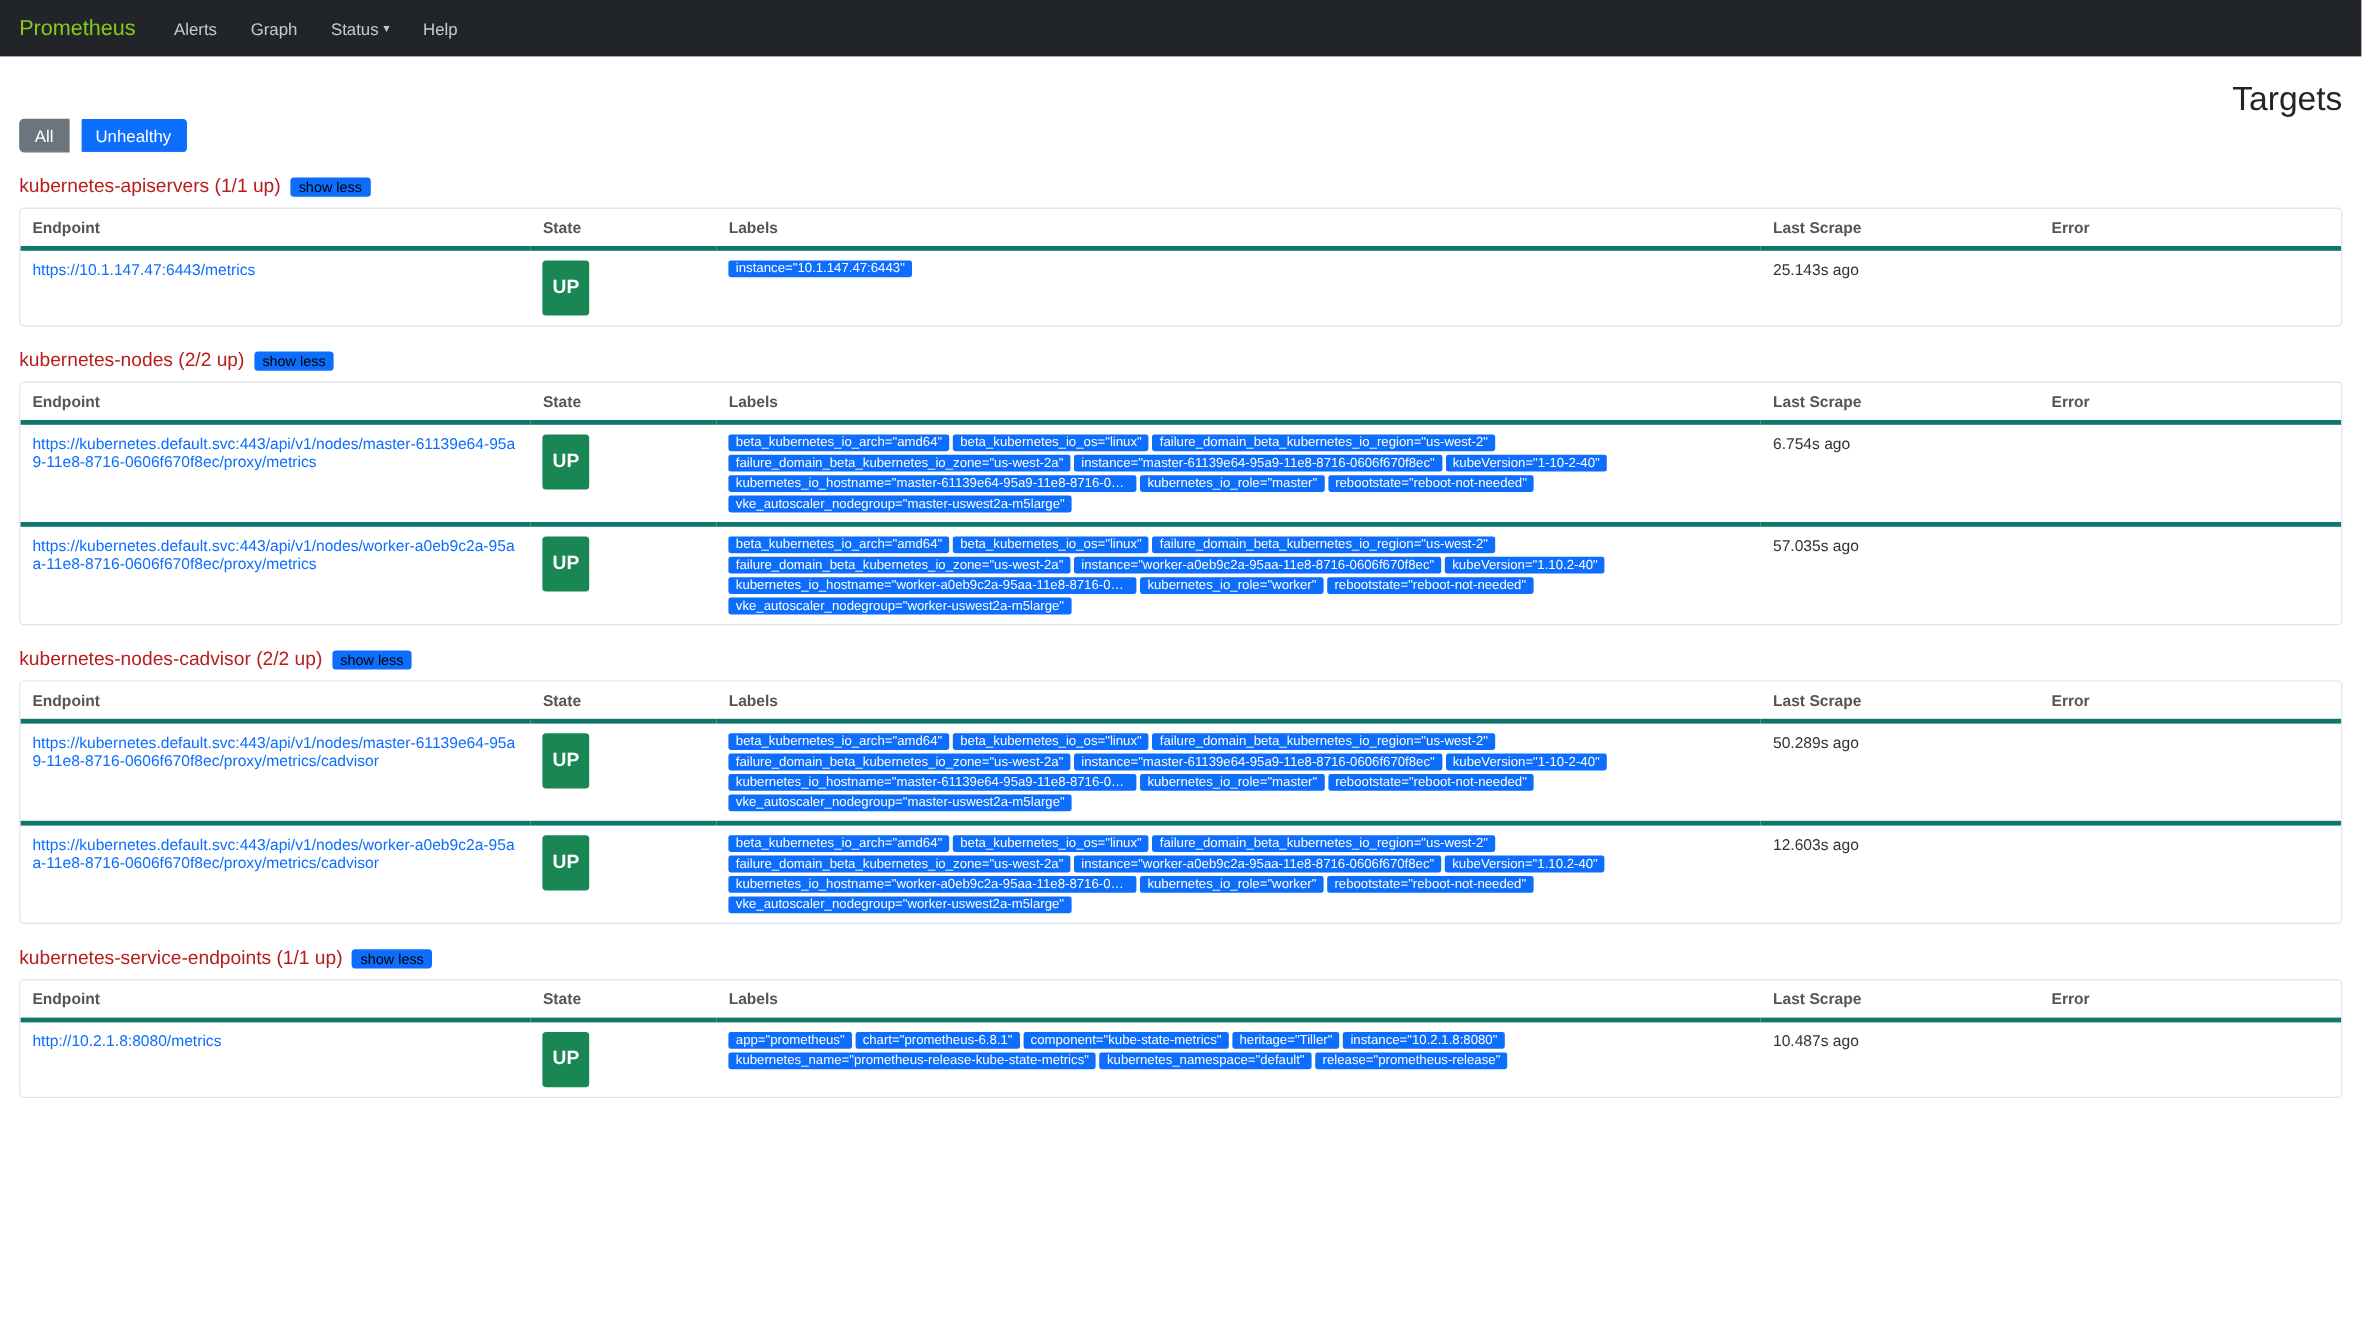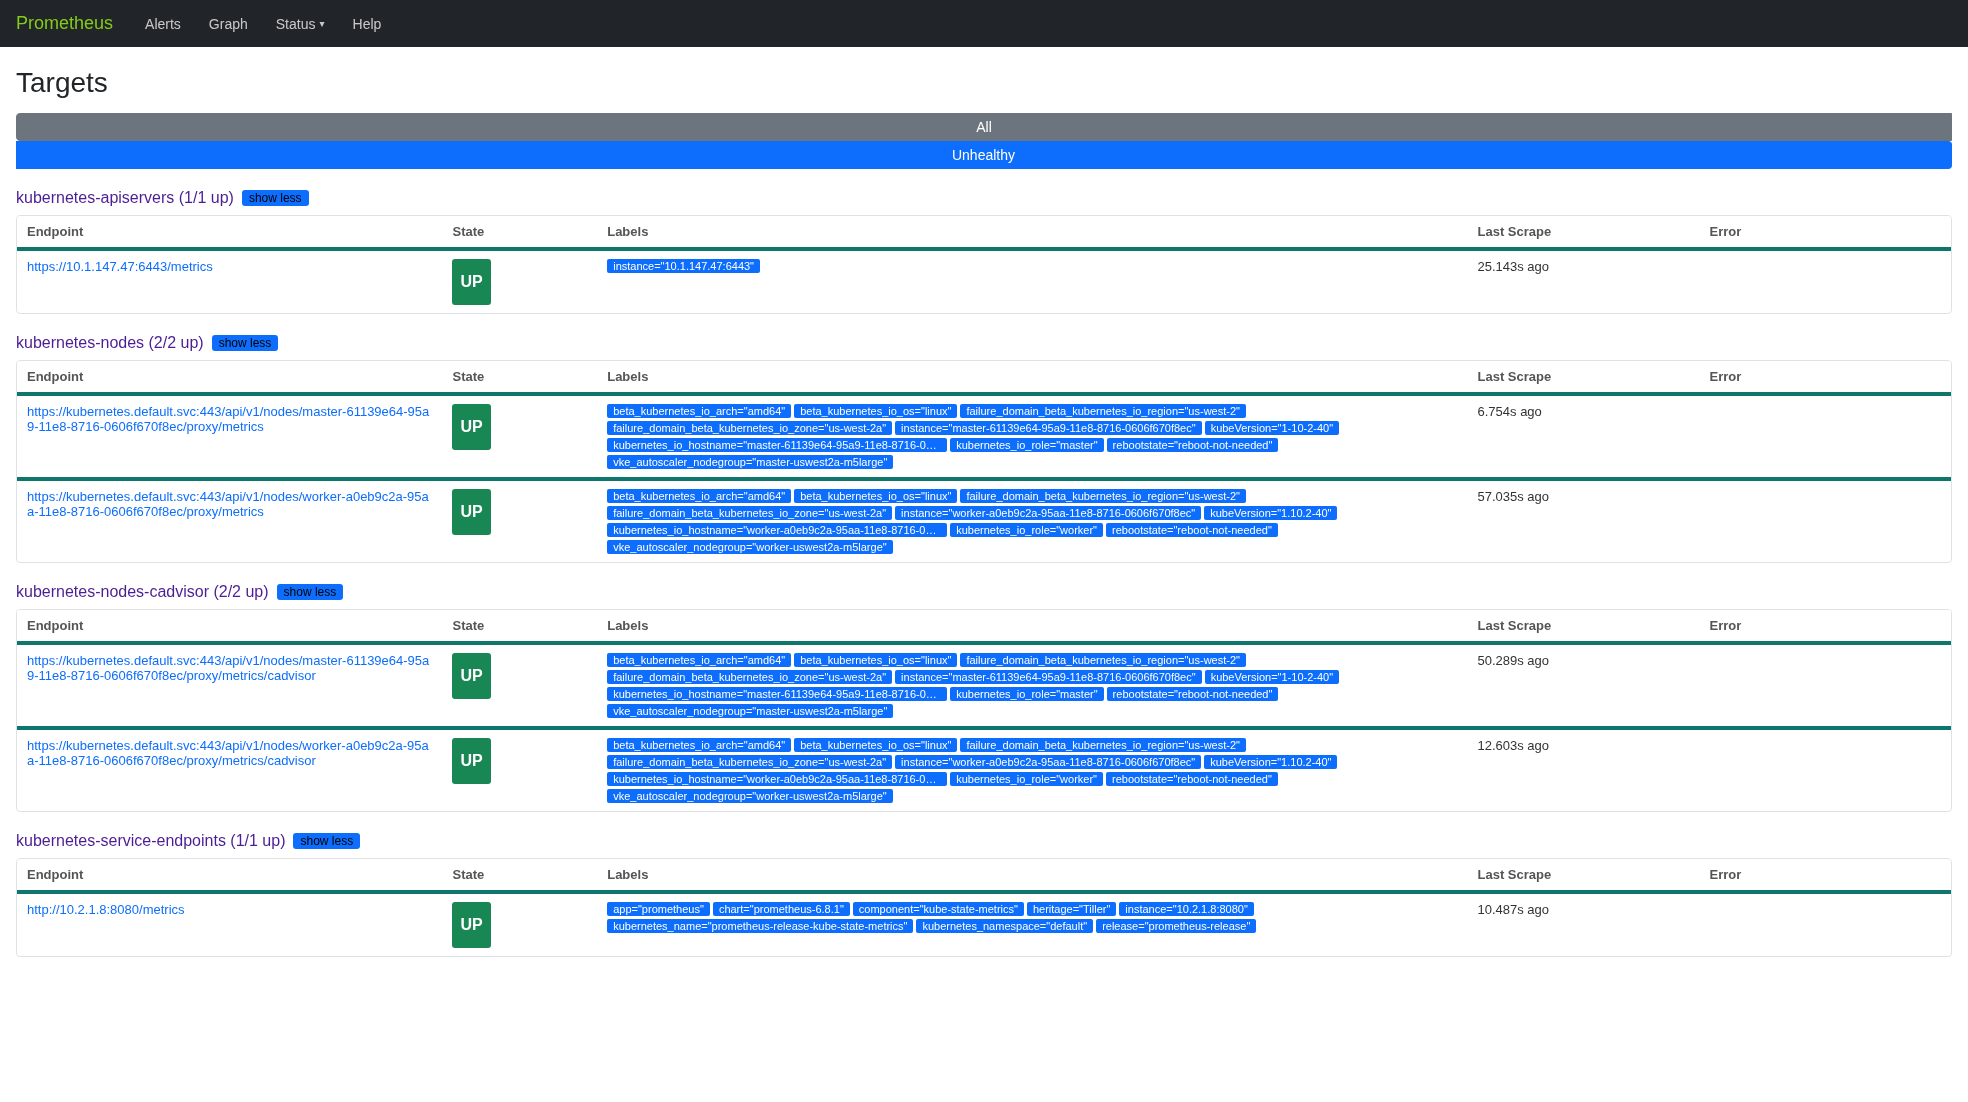--- a/index.html
+++ b/index.html
@@ -49,8 +49,8 @@
     .page-title {
       font-size: 28px;
       font-weight: 500;
-      margin-bottom: 14px;
       color: #212529;
+      text-align: right;
     }
 
     

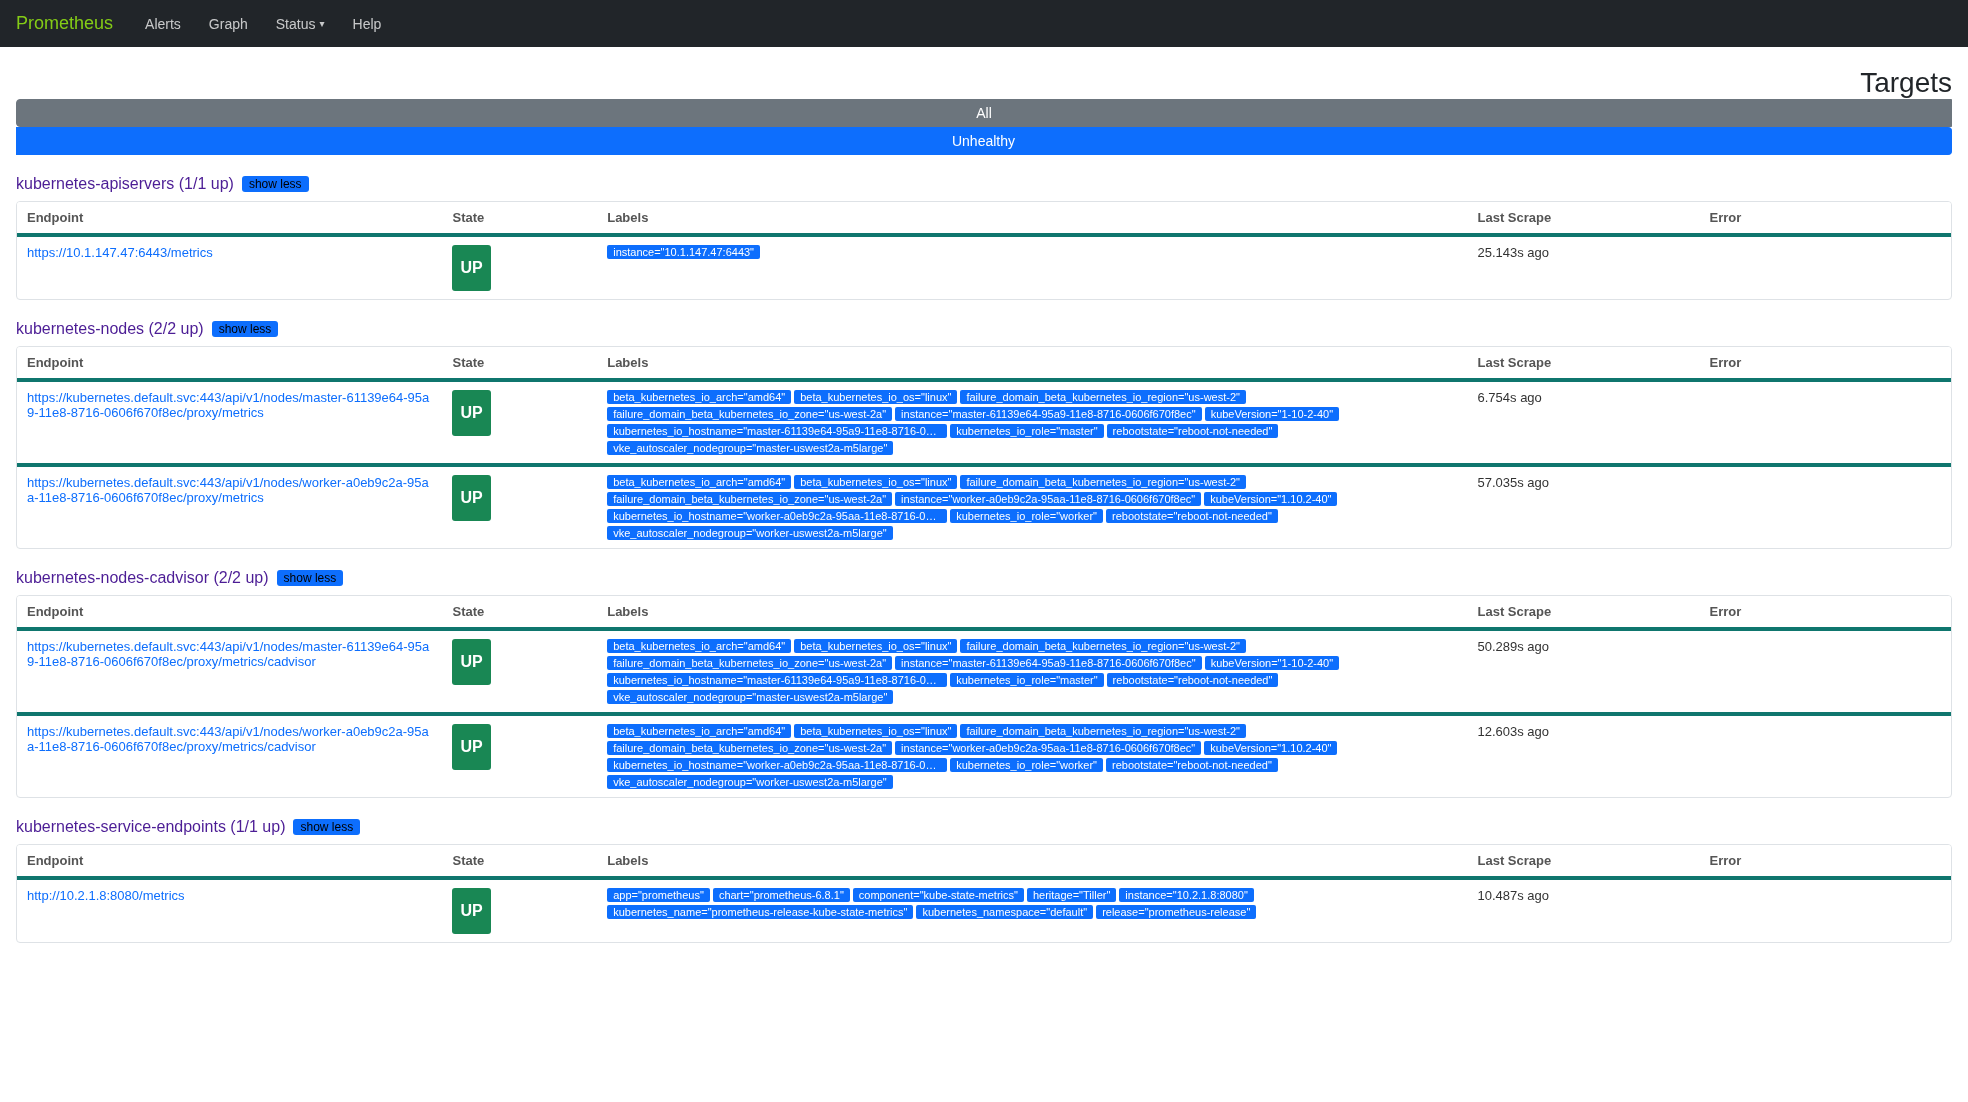--- a/index.html
+++ b/index.html
@@ -56,9 +56,8 @@
     
     .filter-buttons {
       display: flex;
-      gap: 0;
+      gap: 10px;
       margin-bottom: 20px;
-      flex-direction: column;
     }
     .filter-btn {
       padding: 5px 12px;

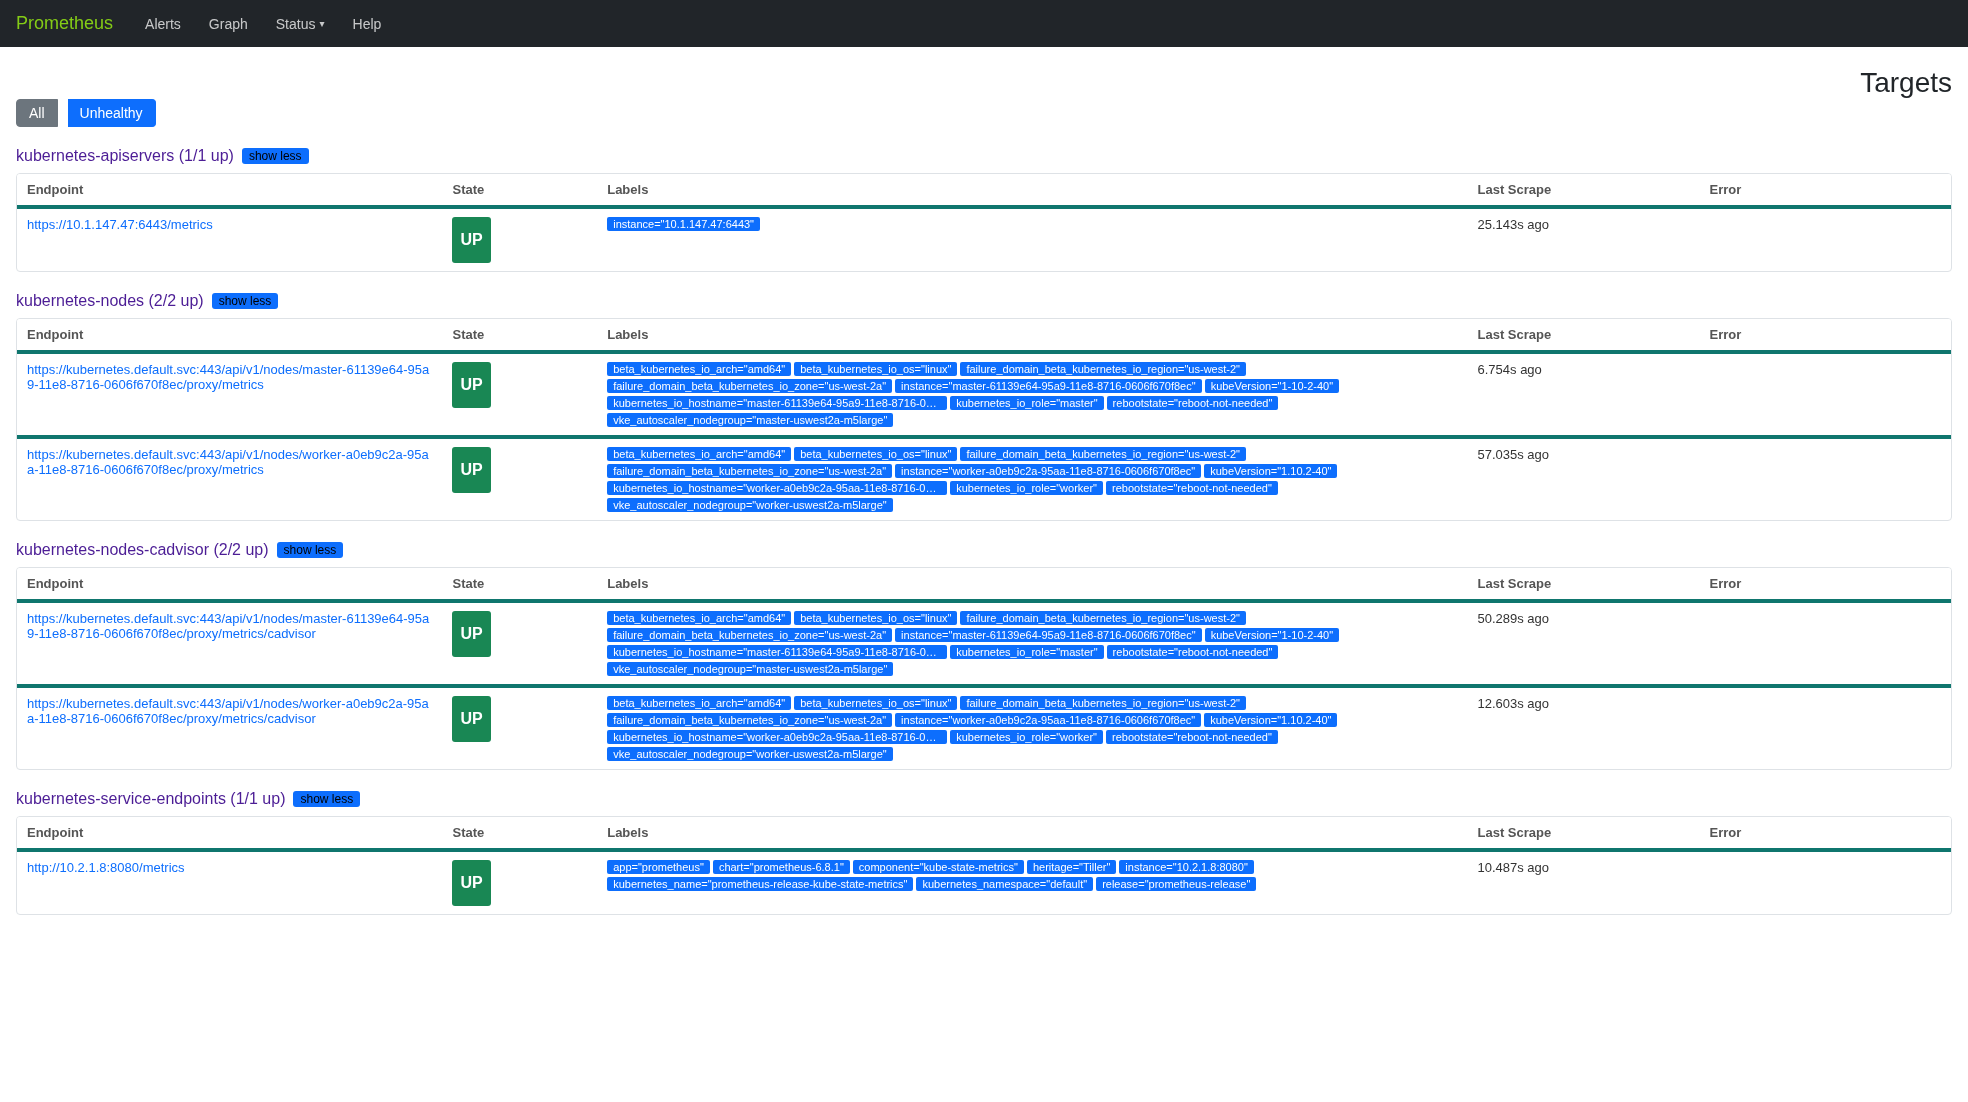--- a/index.html
+++ b/index.html
@@ -91,7 +91,7 @@
     .section-title {
       font-size: 16px;
       font-weight: 500;
-      color: #4c1d95;
+      color: #b91c1c;
     }
     .show-less-btn {
       background: #0d6efd;

